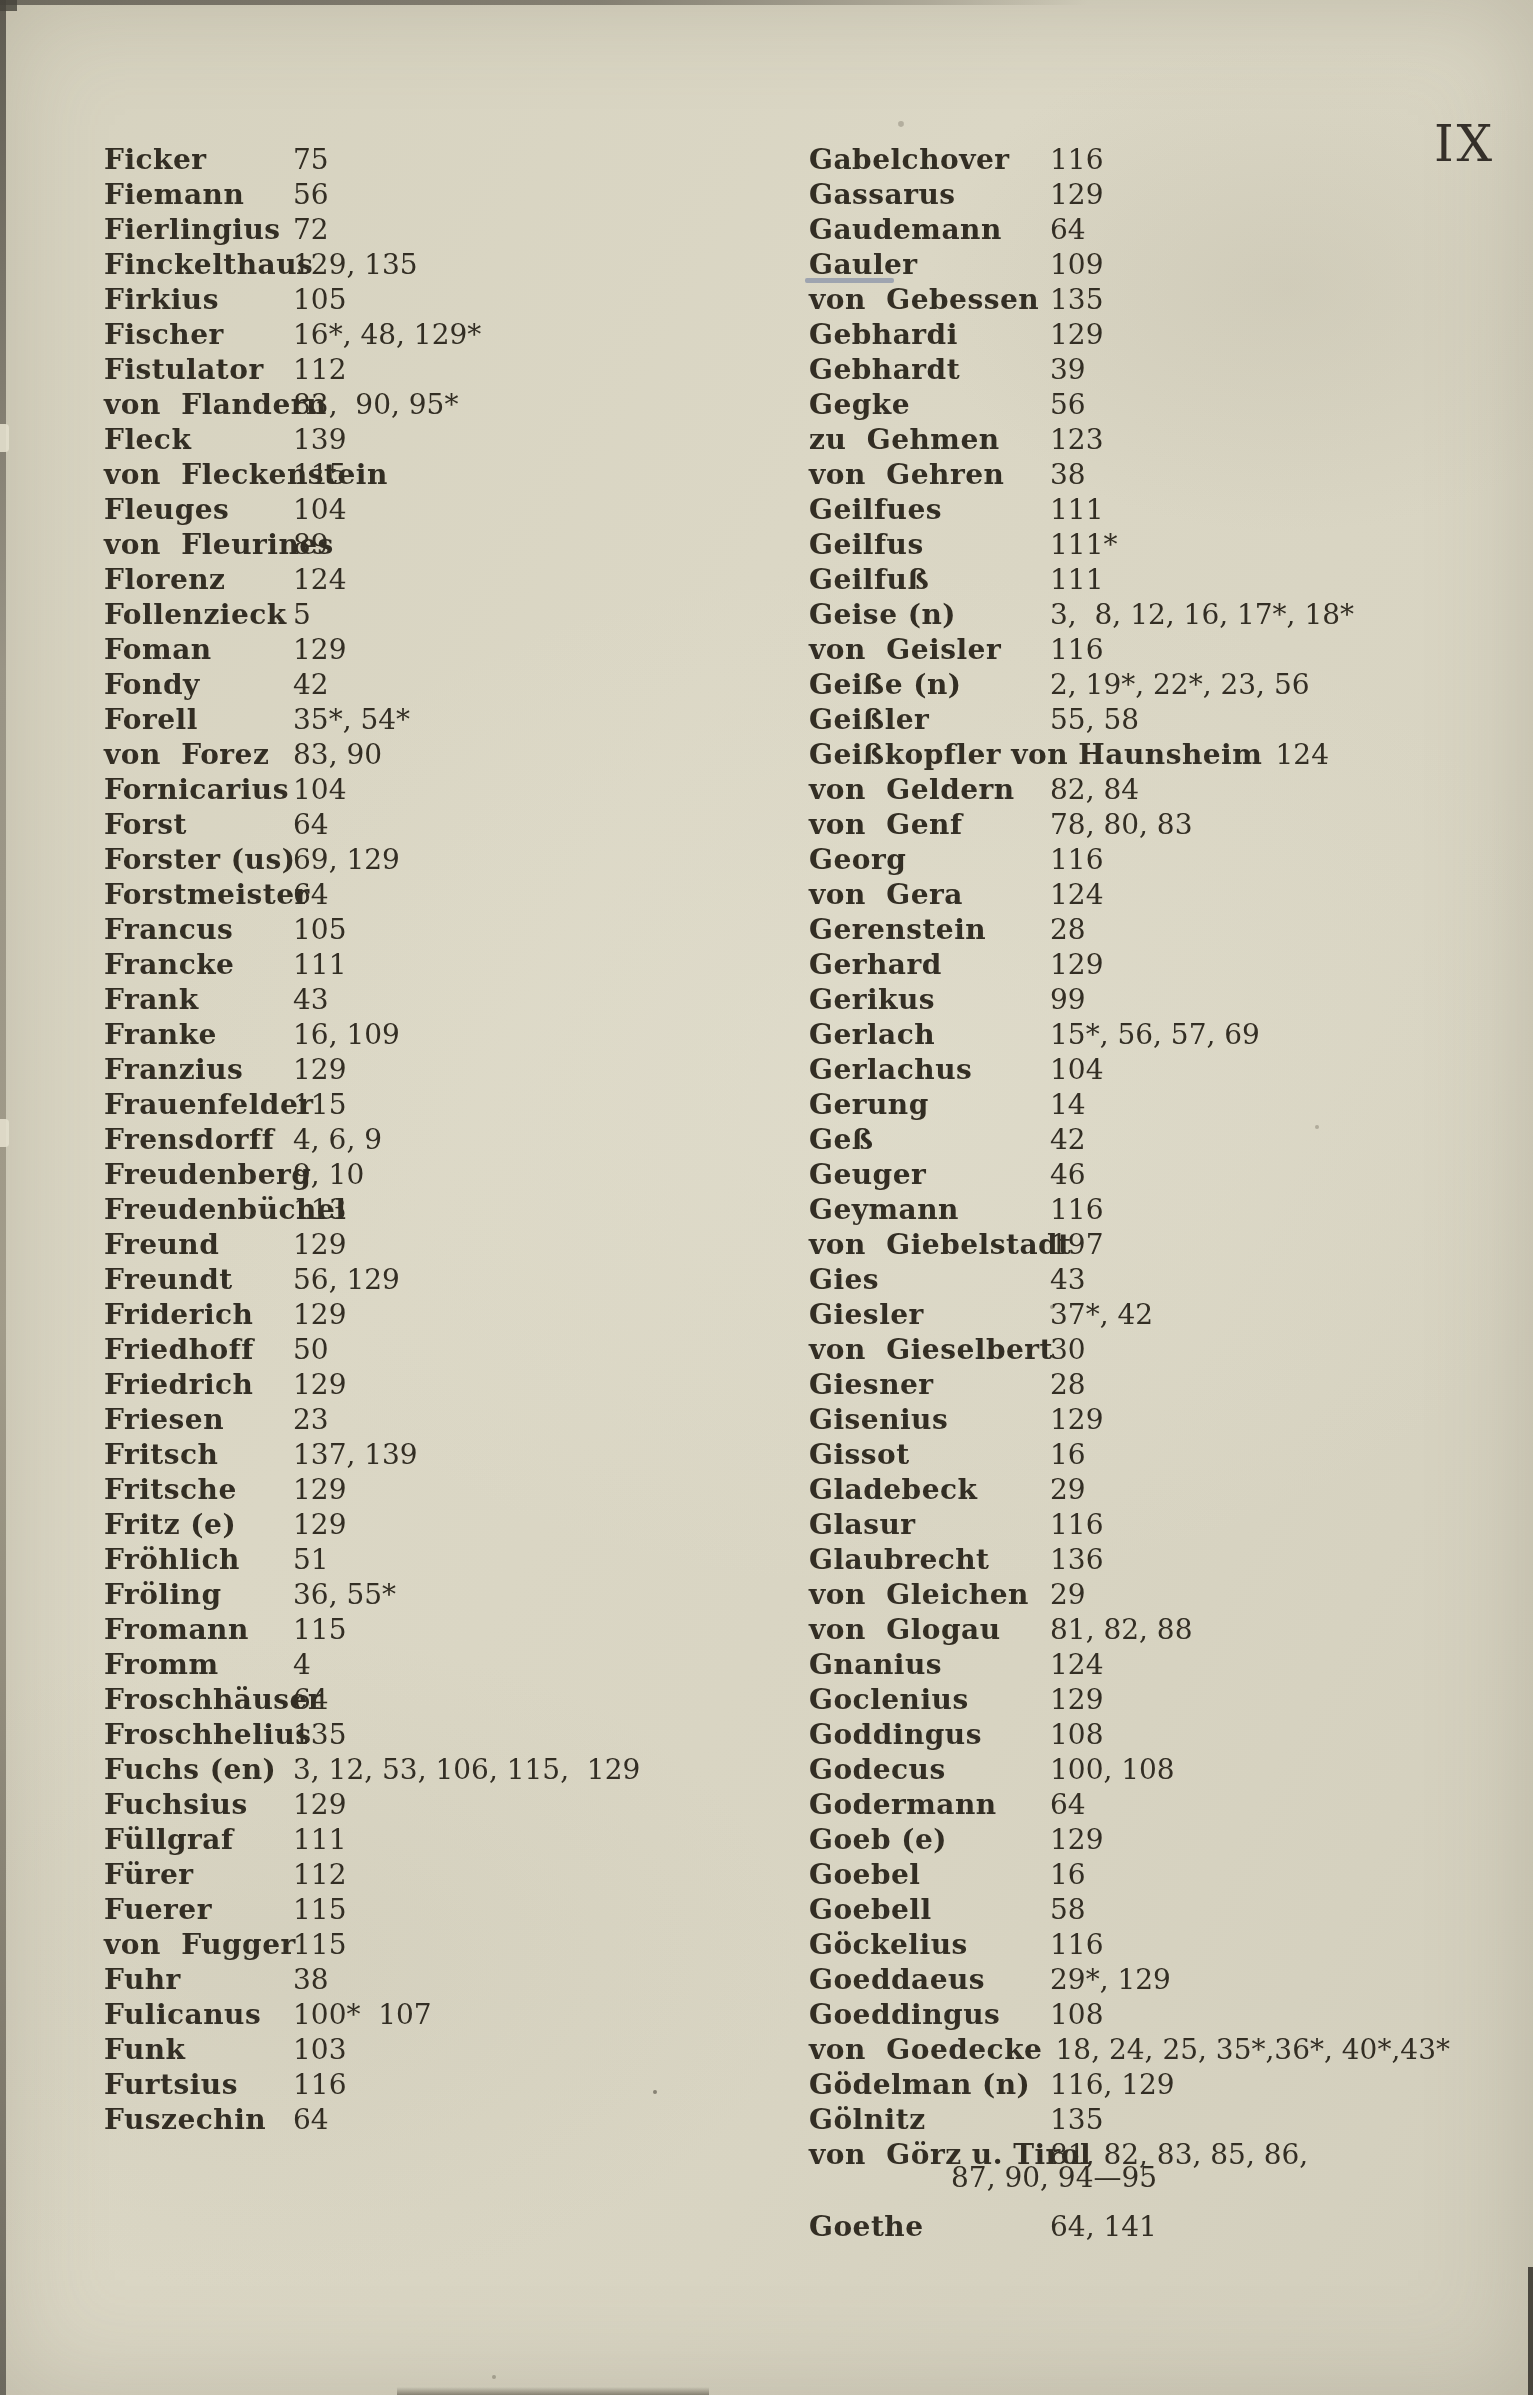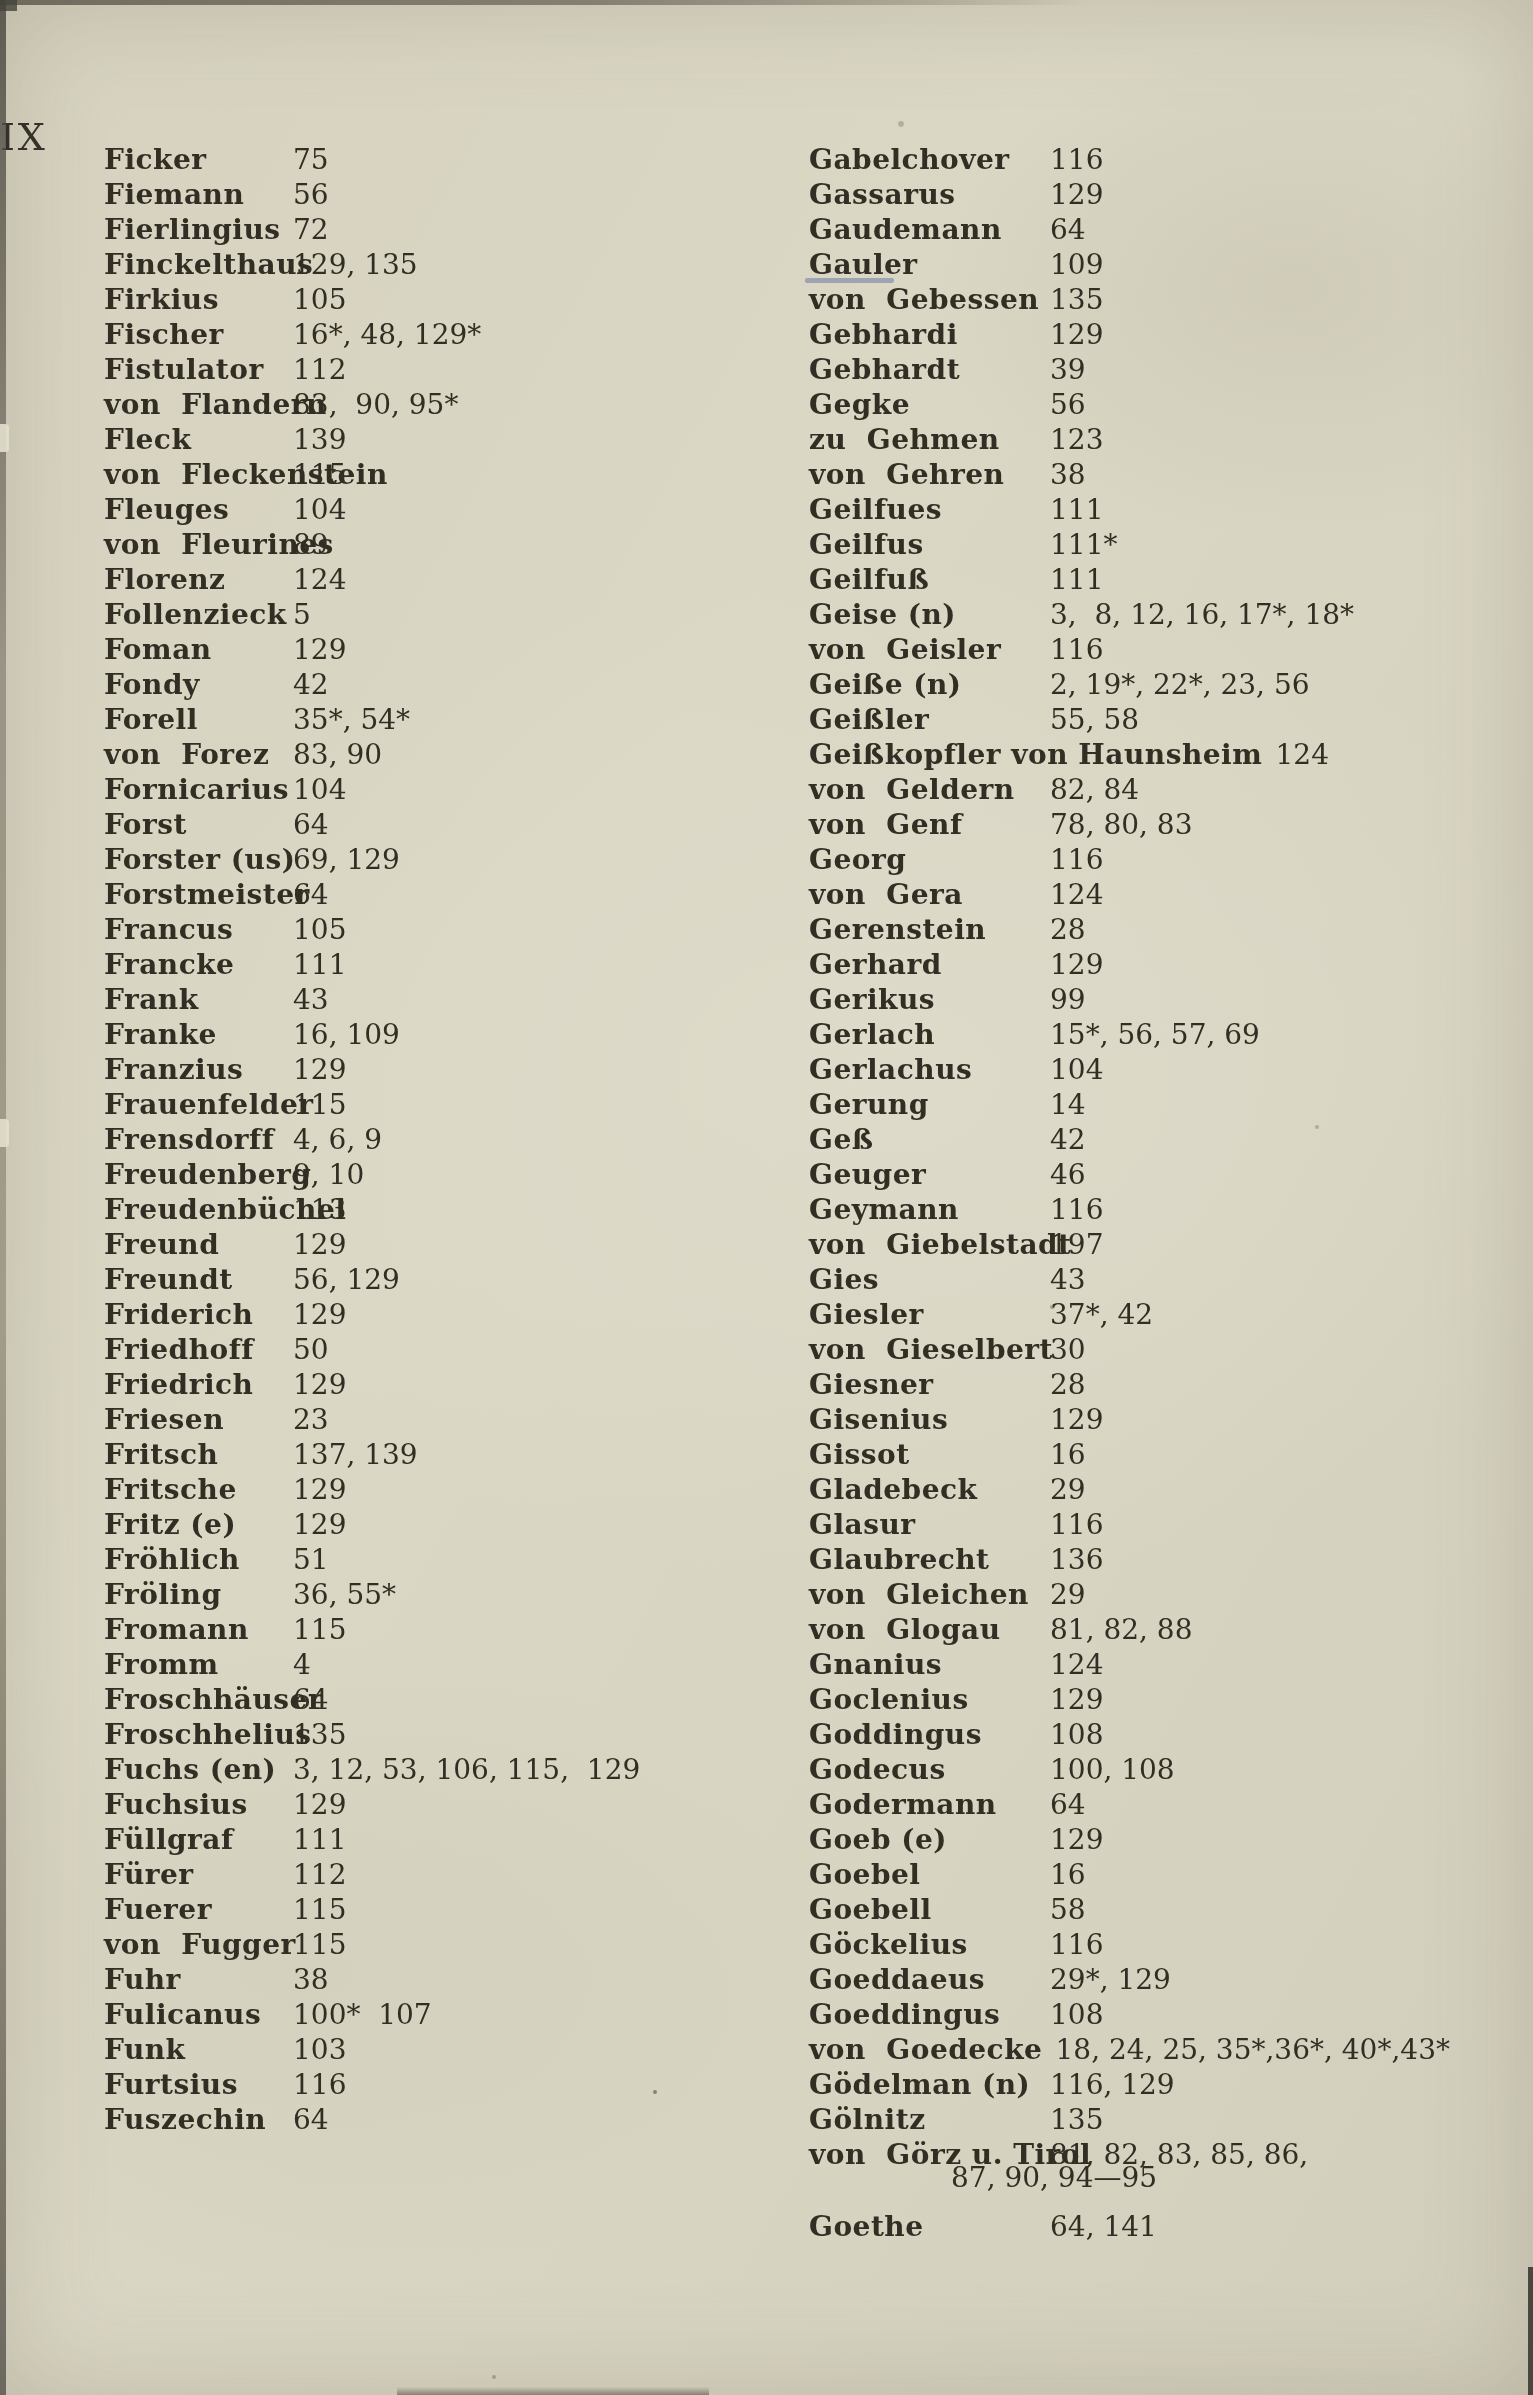--- a/index.html
+++ b/index.html
@@ -16,8 +16,8 @@
     box-shadow:inset 0 0 104px rgba(118,112,92,.28);
   }
   .header{
-    position:absolute;top:115px;left:0;width:1495px;text-align:left;
-    font-size:38px;letter-spacing:2.8px;color:#35302a;
+    position:absolute;top:115px;left:0;width:1495px;text-align:right;
+    font-size:50px;letter-spacing:2.8px;color:#35302a;
   }
   .col{position:absolute;top:142px;}
   .col-left{left:104px;width:653px;}

